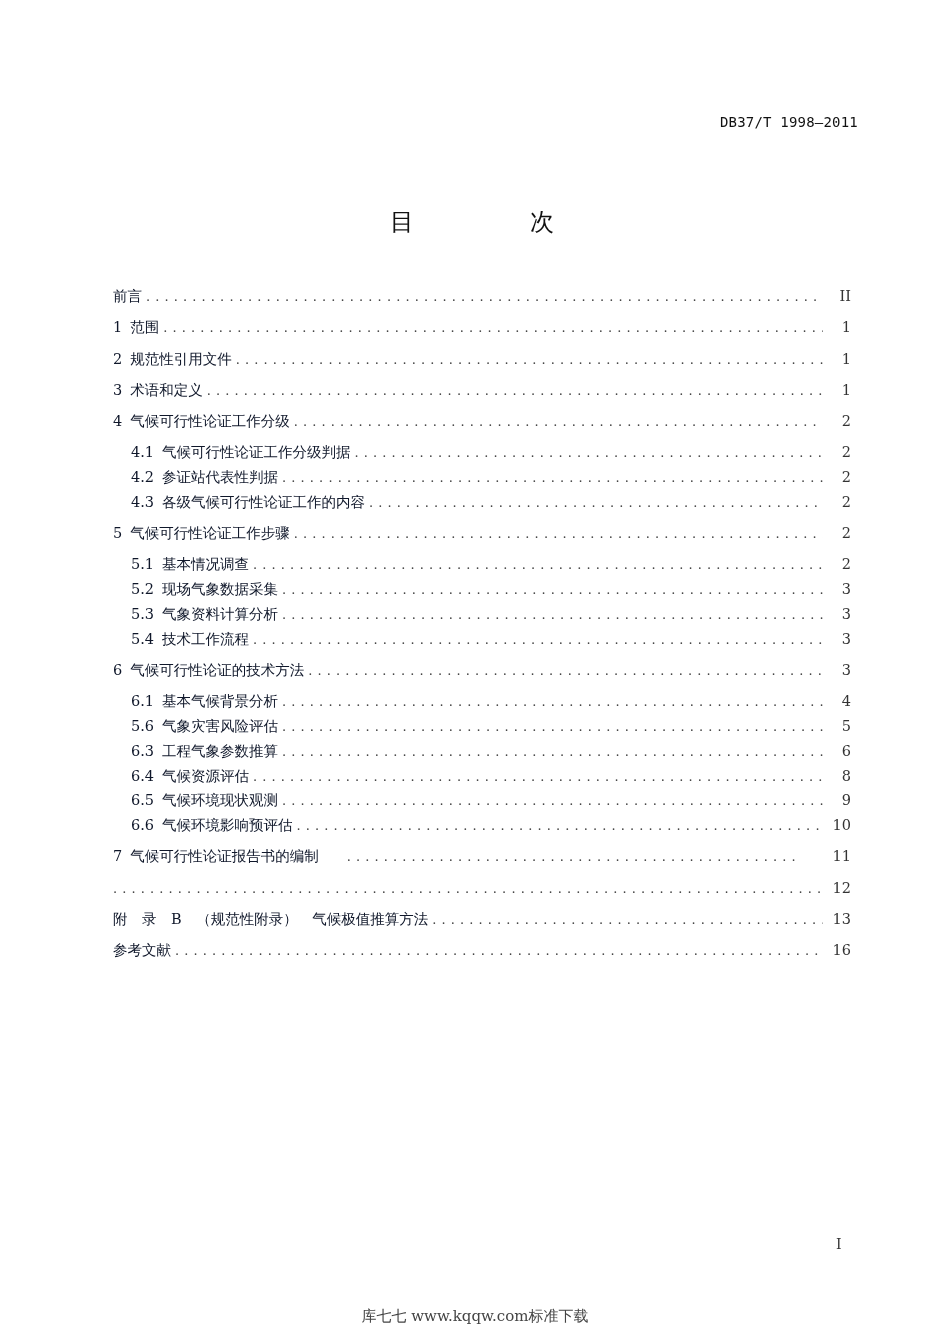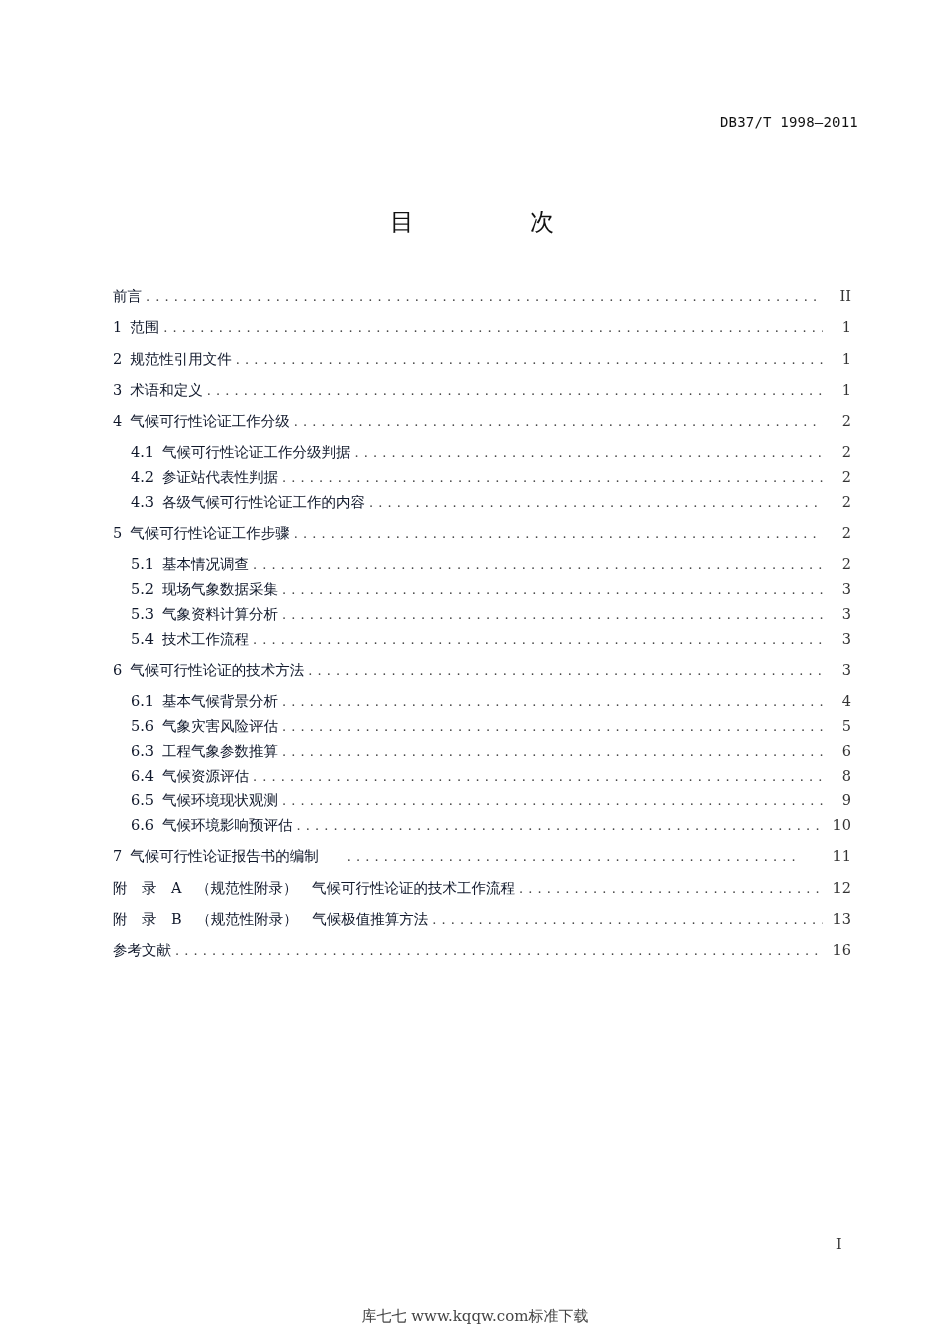--- a/index.html
+++ b/index.html
@@ -136,7 +136,6 @@
       <span class="toc-page">11</span>
     </div>
     <div class="toc-row" style="top: 592px;">
-      <span class="toc-label"><span>附　录　A　（规范性附录）　气候可行性论证的技术工作流程</span></span>
       <span class="toc-dots"></span>
       <span class="toc-page">12</span>
     </div>

